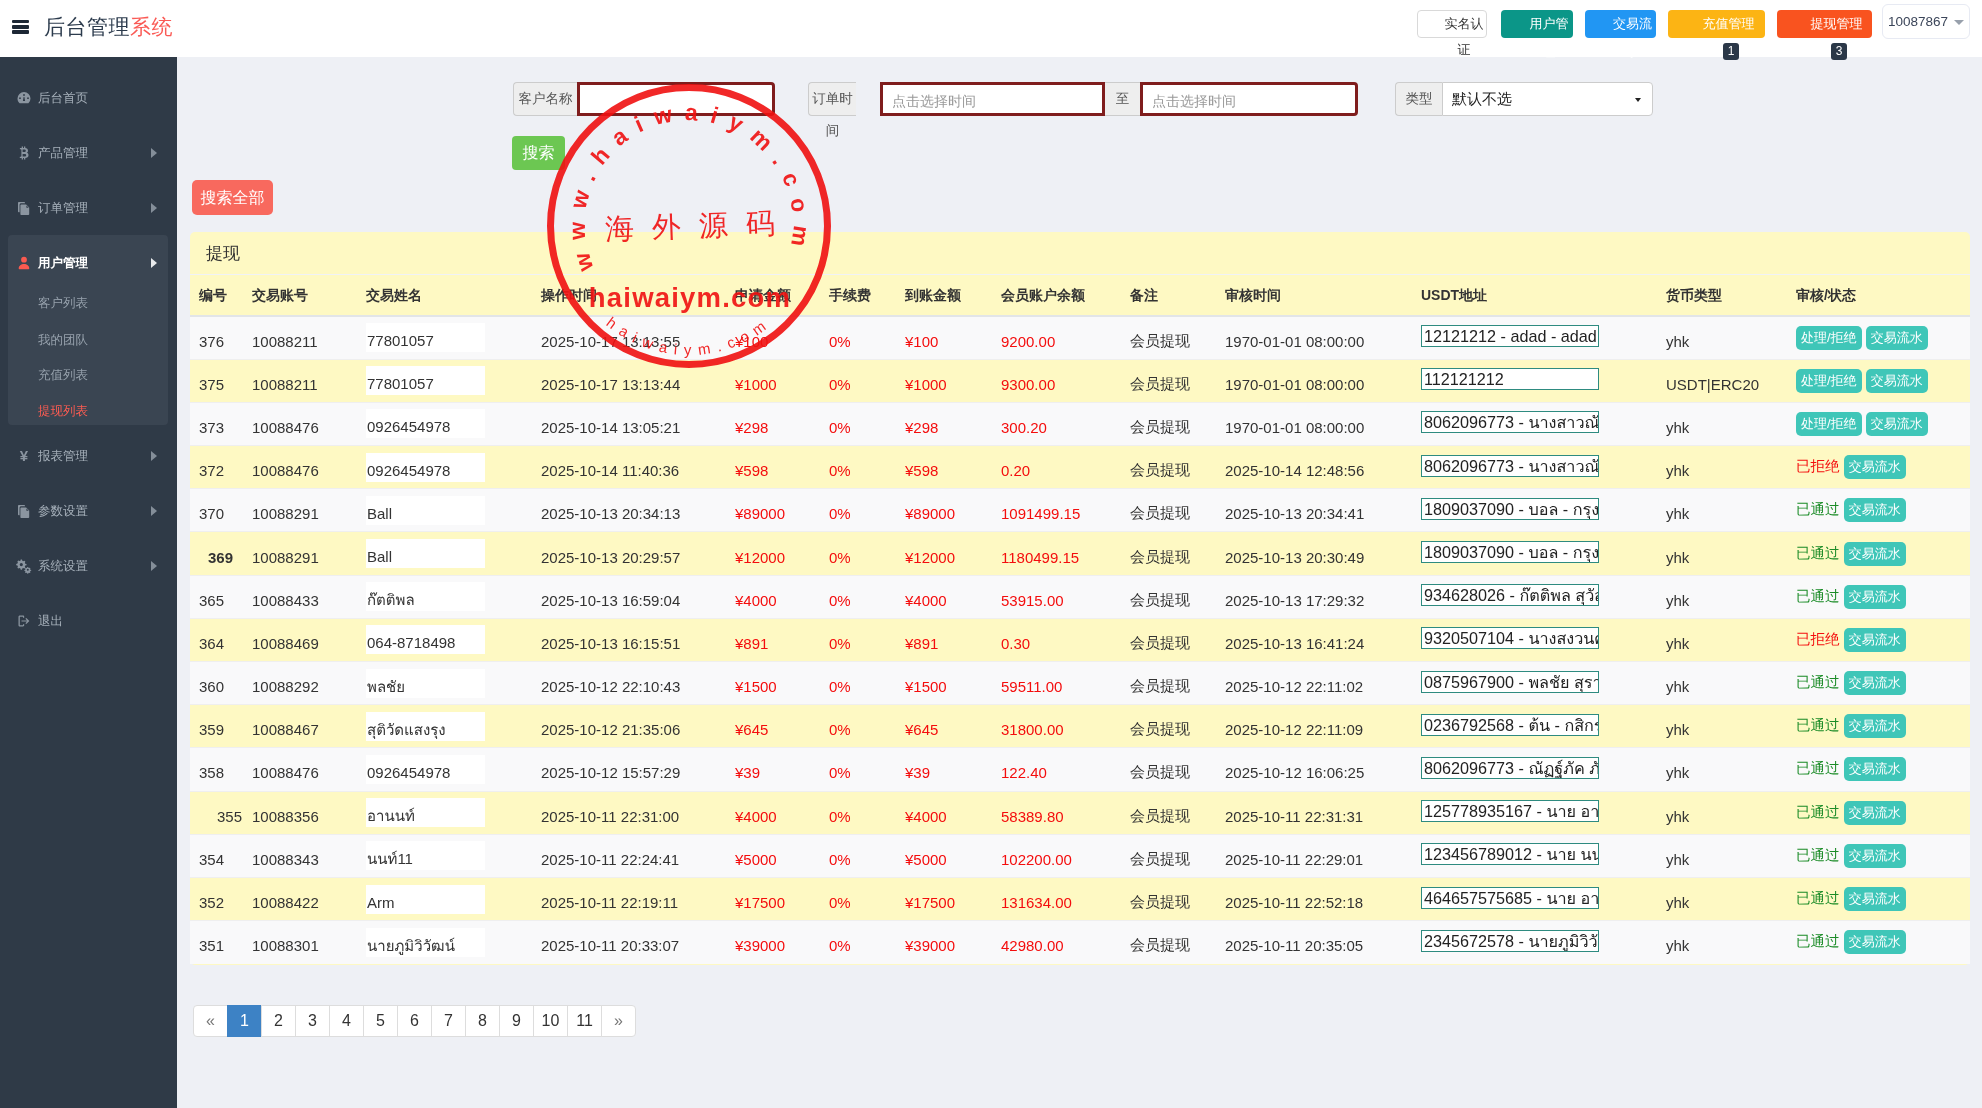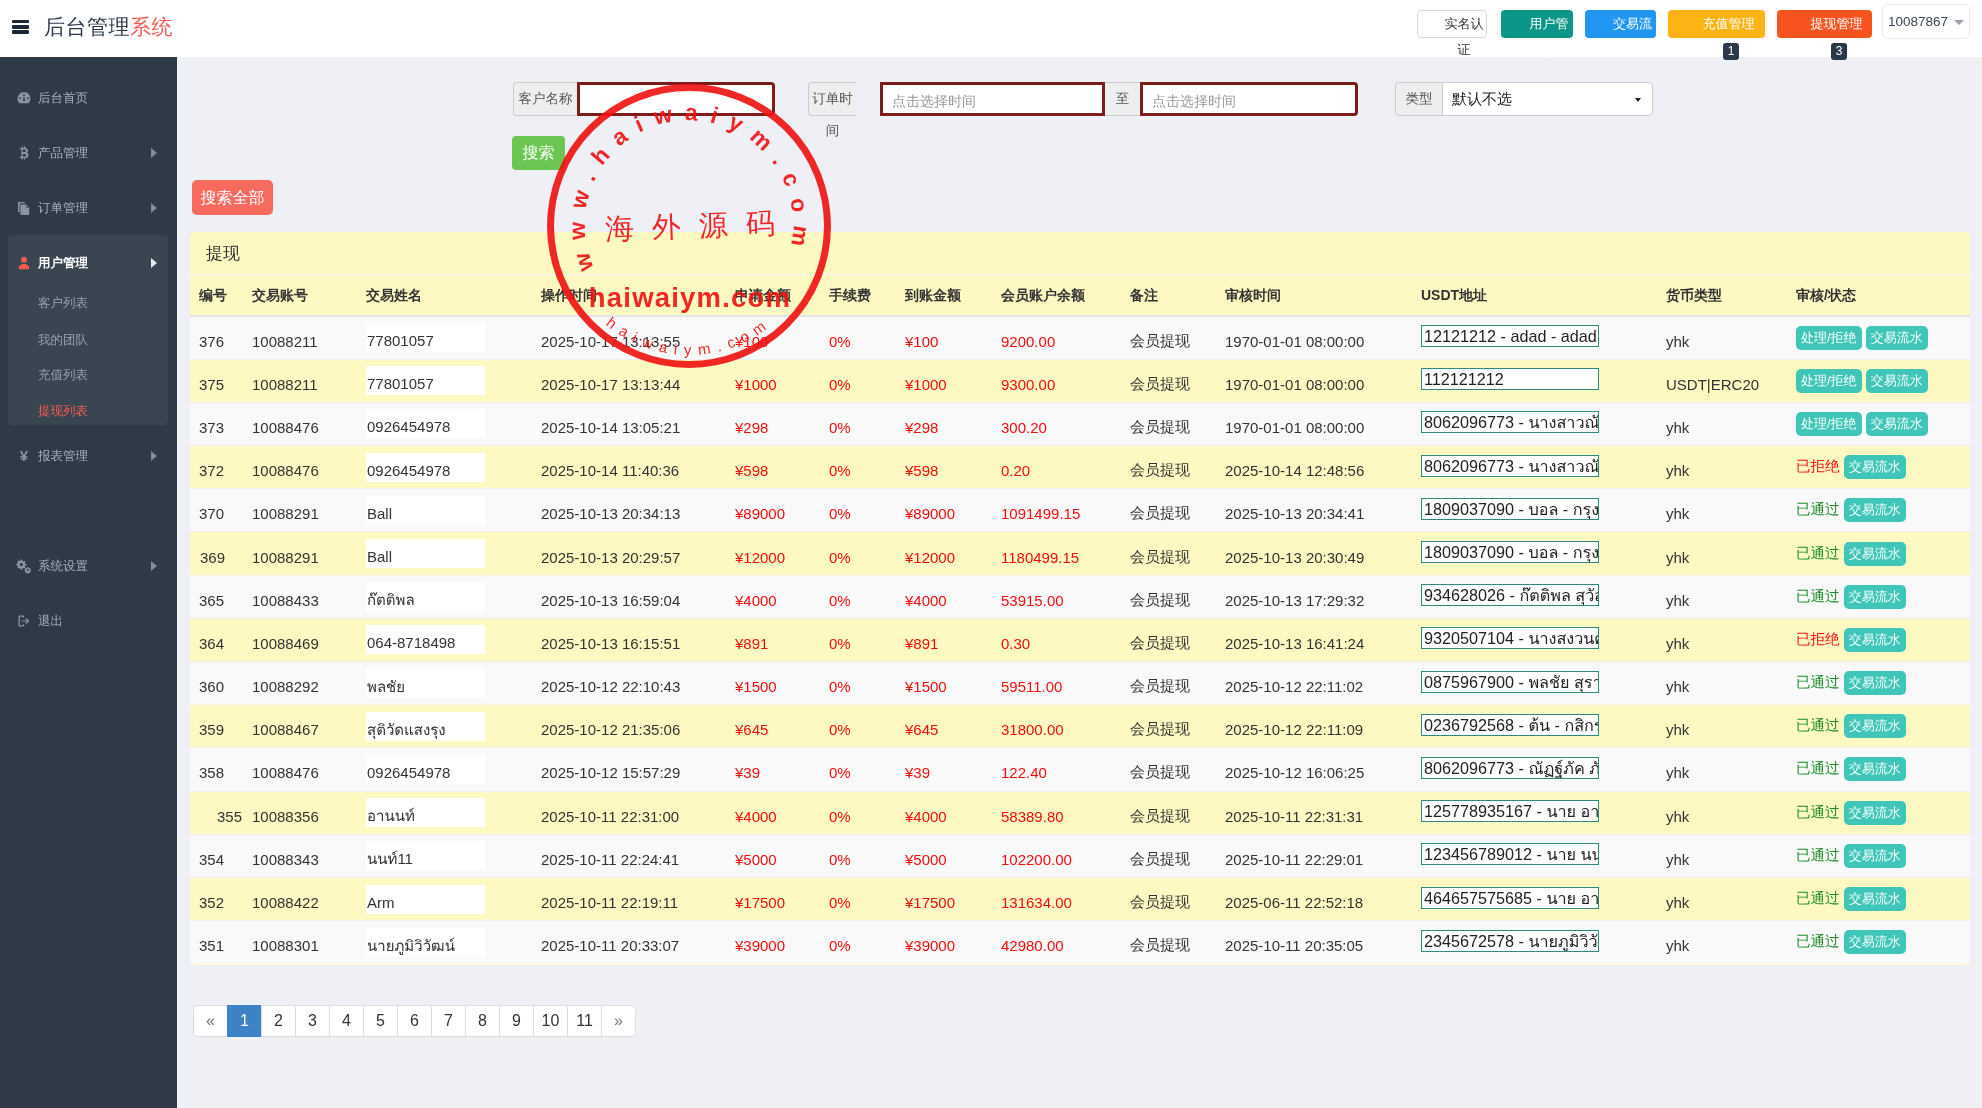--- a/index.html
+++ b/index.html
@@ -405,6 +405,14 @@
     <span class="txt">报表管理</span>
       <span class="arr"></span>
   </div>
+  <div class="mitem" style="top:426px;">
+    <svg class="ico" viewBox="0 0 16 16">
+        <path fill="#8b95a0" d="M2 2.8c0-.5.4-.8.8-.8h5.4c.5 0 .8.4.8.8v.4H5.2c-.9 0-1.6.7-1.6 1.6v7.4h-.8a.8.8 0 0 1-.8-.8V2.8z"></path>
+        <path fill="#8b95a0" d="M5.2 4.5h4.9l3.1 3.1v6.6c0 .5-.4.8-.8.8H5.2a.8.8 0 0 1-.8-.8V5.3c0-.4.4-.8.8-.8zm5.2.9v2.4h2.4L10.4 5.4z"></path>
+      </svg>
+    <span class="txt">参数设置</span>
+      <span class="arr"></span>
+  </div>
   <div class="mitem" style="top:481px;">
     <svg class="ico" viewBox="0 0 16 16">
         <path fill="#8b95a0" d="M6 1.5l.3 1.3c.3.1.6.2.8.4l1.3-.5.9.9-.5 1.3c.2.3.3.5.4.8l1.3.3v1.3l-1.3.3c-.1.3-.2.6-.4.8l.5 1.3-.9.9-1.3-.5c-.3.2-.5.3-.8.4L6 11.8H4.7l-.3-1.3a3.6 3.6 0 0 1-.8-.4l-1.3.5-.9-.9.5-1.3a3.6 3.6 0 0 1-.4-.8L.2 7.2V5.9l1.3-.3c.1-.3.2-.6.4-.8l-.5-1.3.9-.9 1.3.5c.3-.2.5-.3.8-.4l.3-1.2H6zM5.3 8.2a1.6 1.6 0 1 0 0-3.2 1.6 1.6 0 0 0 0 3.2z"></path>

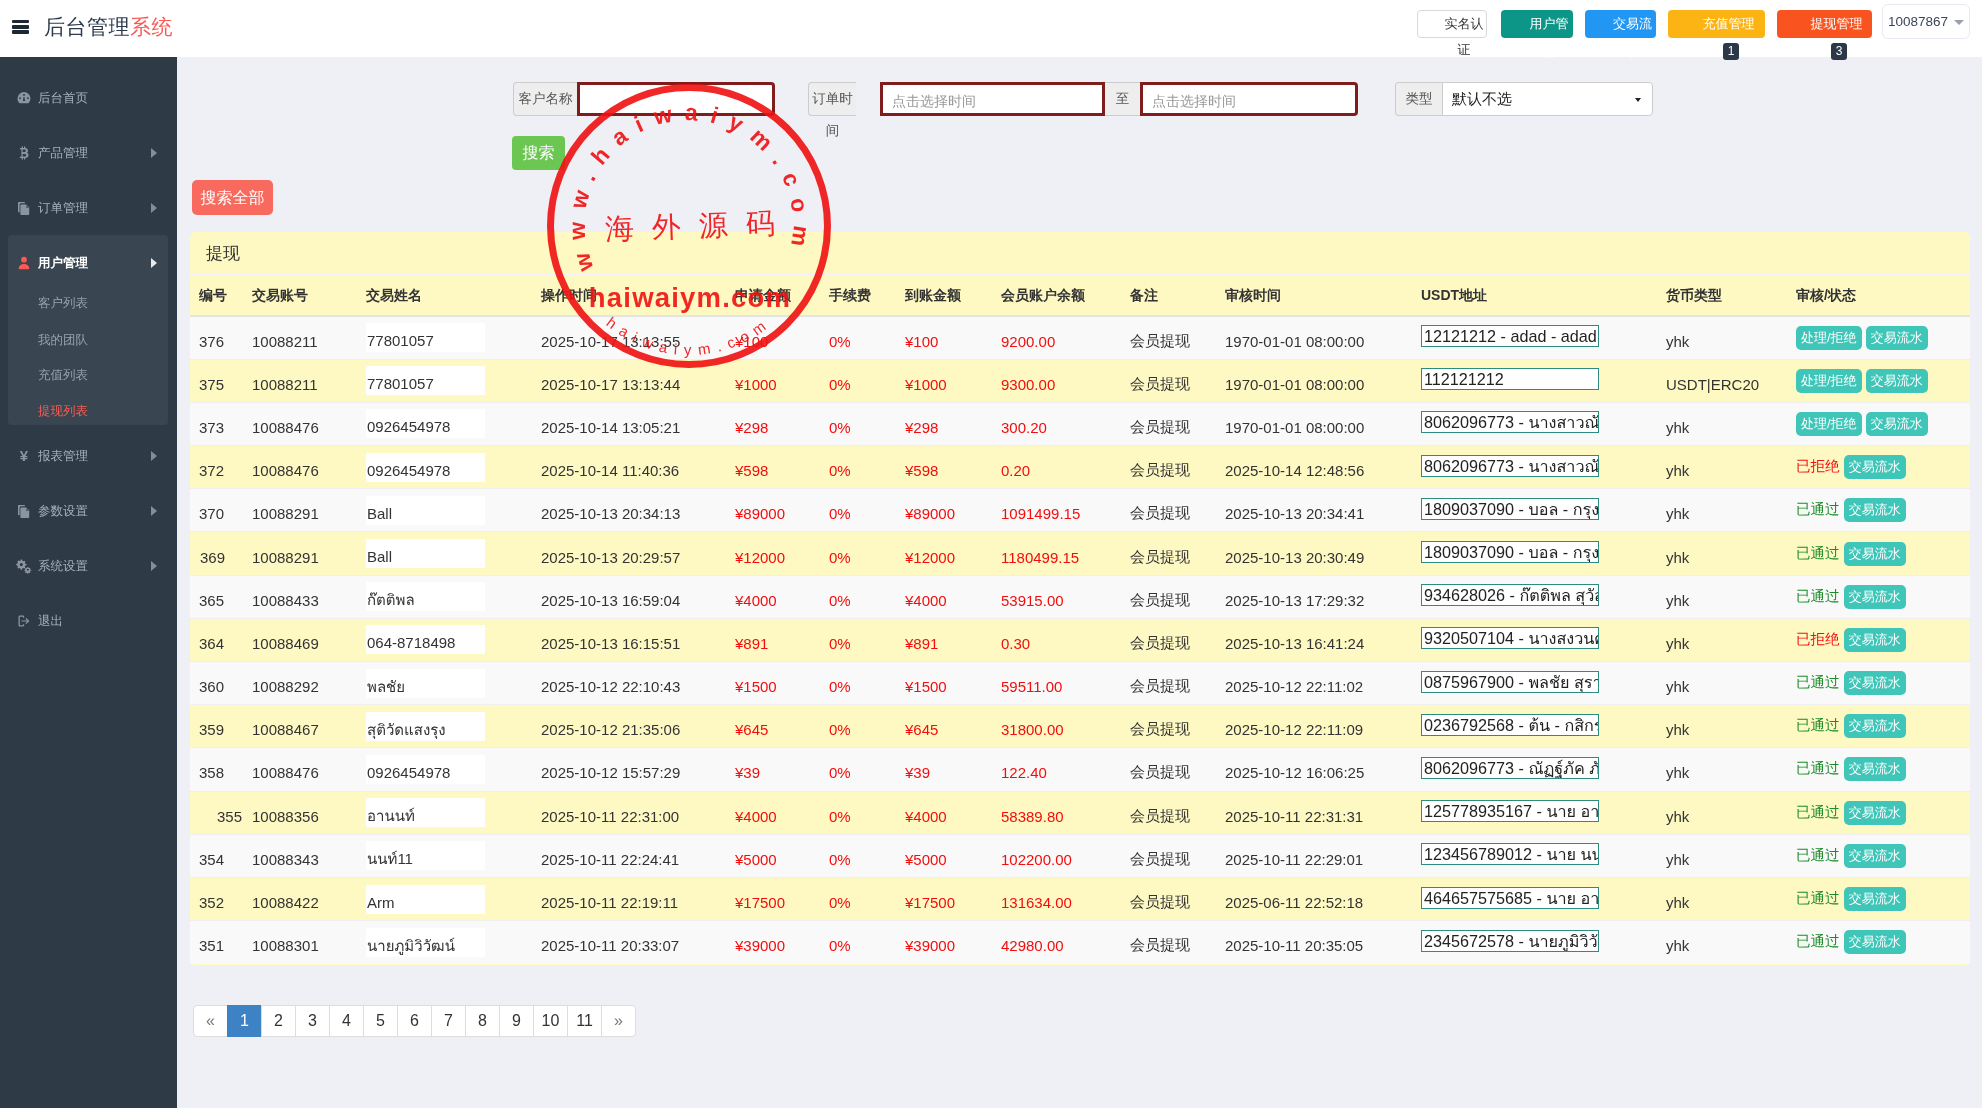--- a/index.html
+++ b/index.html
@@ -184,7 +184,7 @@
             <td><span class="green" style="font-size:14.5px;">已通过</span> <span class="tbtn">交易流水</span></td>
           </tr>
       <tr>
-            <td class="t" style="padding-left:10px;">369</td>
+            <td class="t" style="padding-left:18px;font-weight:bold;">369</td>
             <td class="t">10088291</td>
             <td><span class="namebox">Ball</span></td>
             <td class="t">2025-10-13 20:29:57</td>

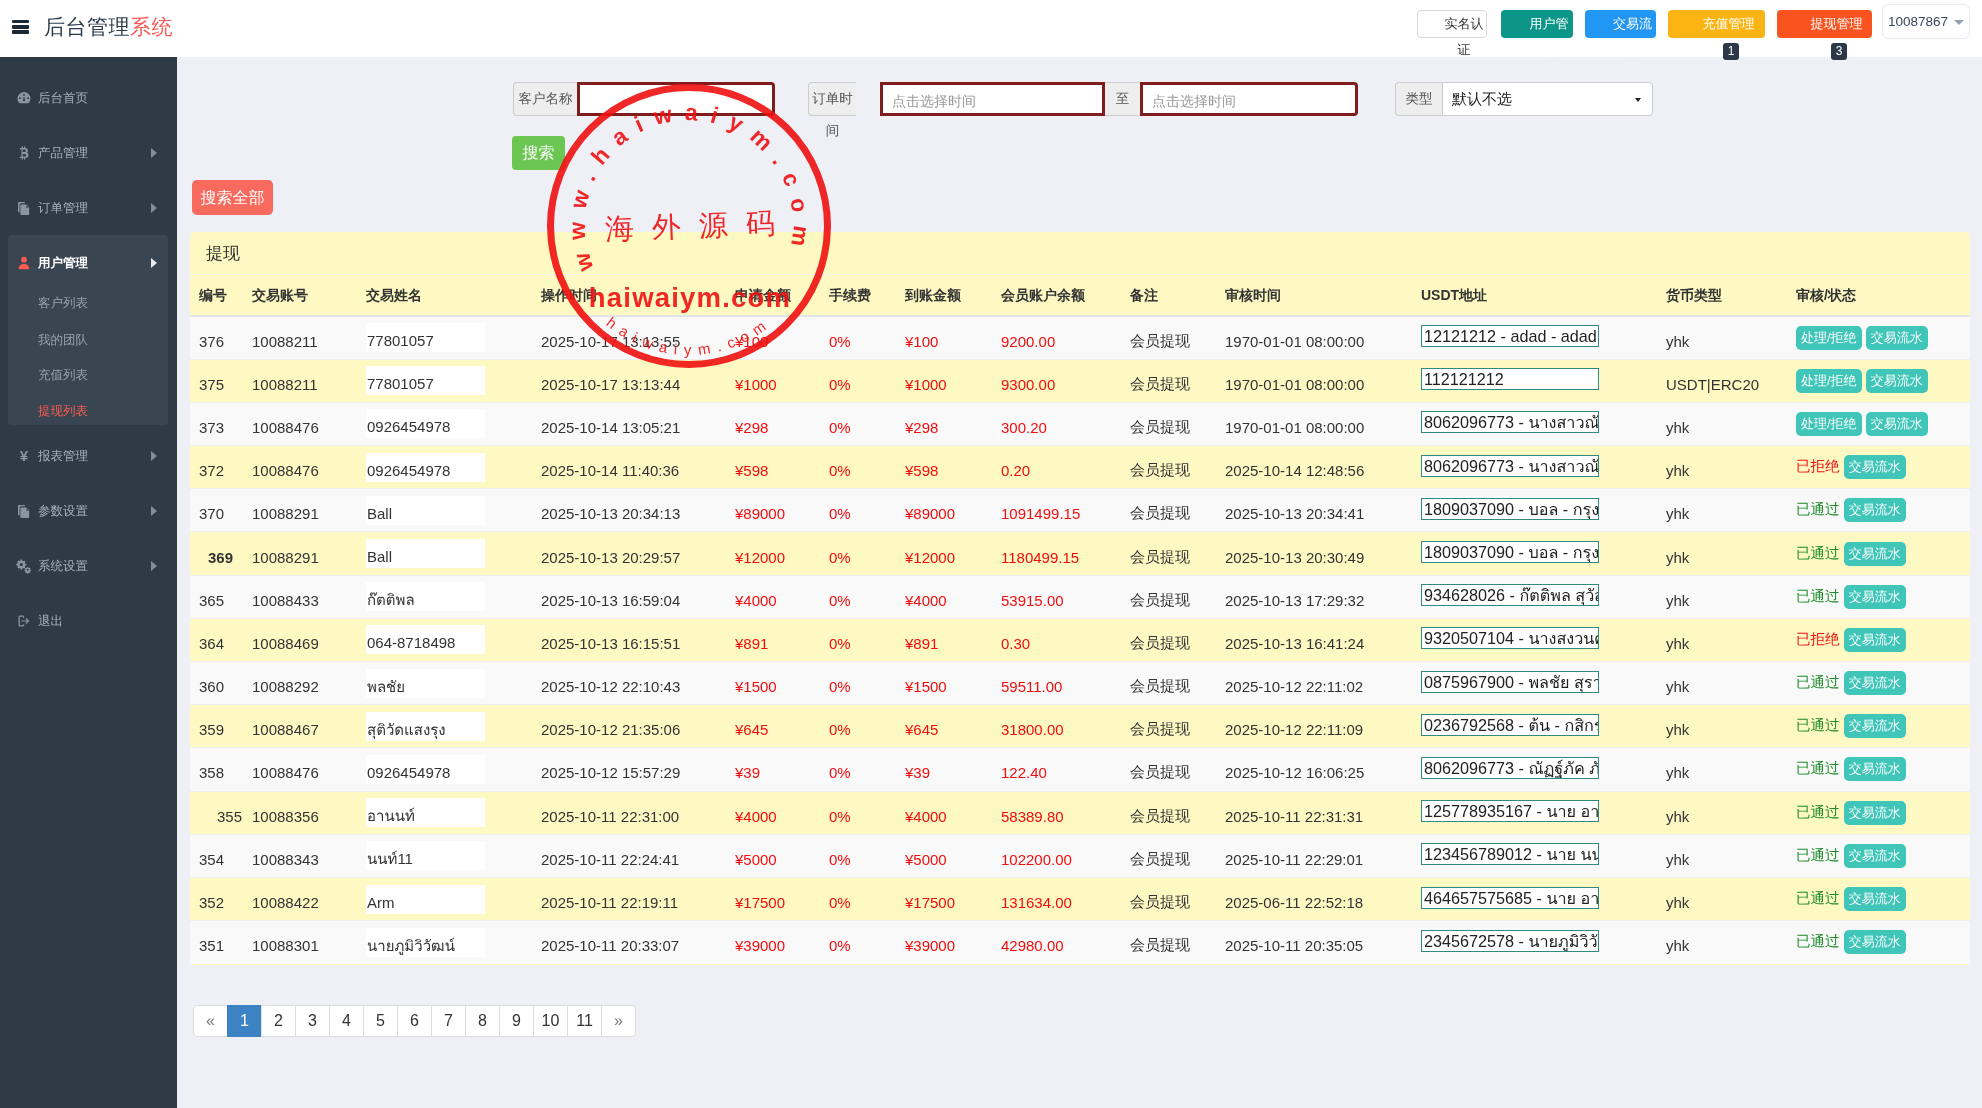--- a/index.html
+++ b/index.html
@@ -313,7 +313,7 @@
             <td class="red t">¥17500</td>
             <td class="red t">131634.00</td>
             <td class="t">会员提现</td>
-            <td class="t">2025-06-11 22:52:18</td>
+            <td class="t">2025-10-11 22:52:18</td>
             <td><span class="uin">464657575685 - นาย อาร์ม ม</span></td>
             <td class="t">yhk</td>
             <td><span class="green" style="font-size:14.5px;">已通过</span> <span class="tbtn">交易流水</span></td>

